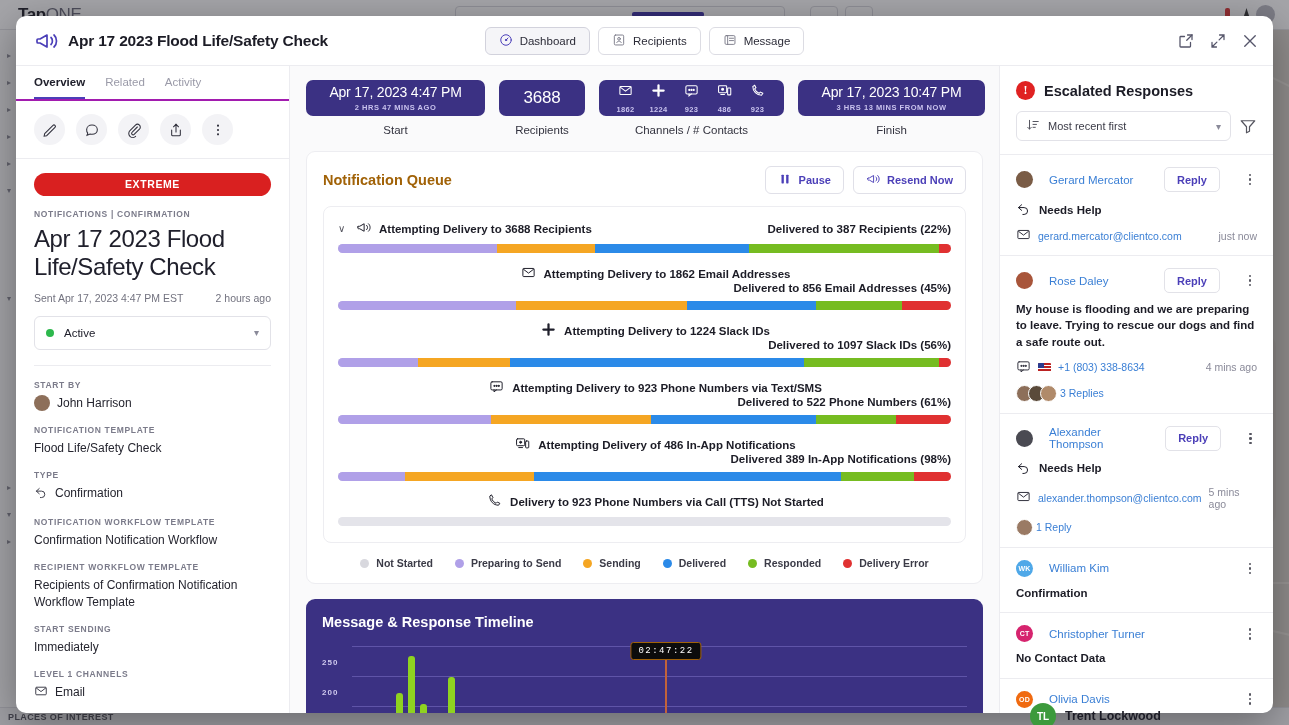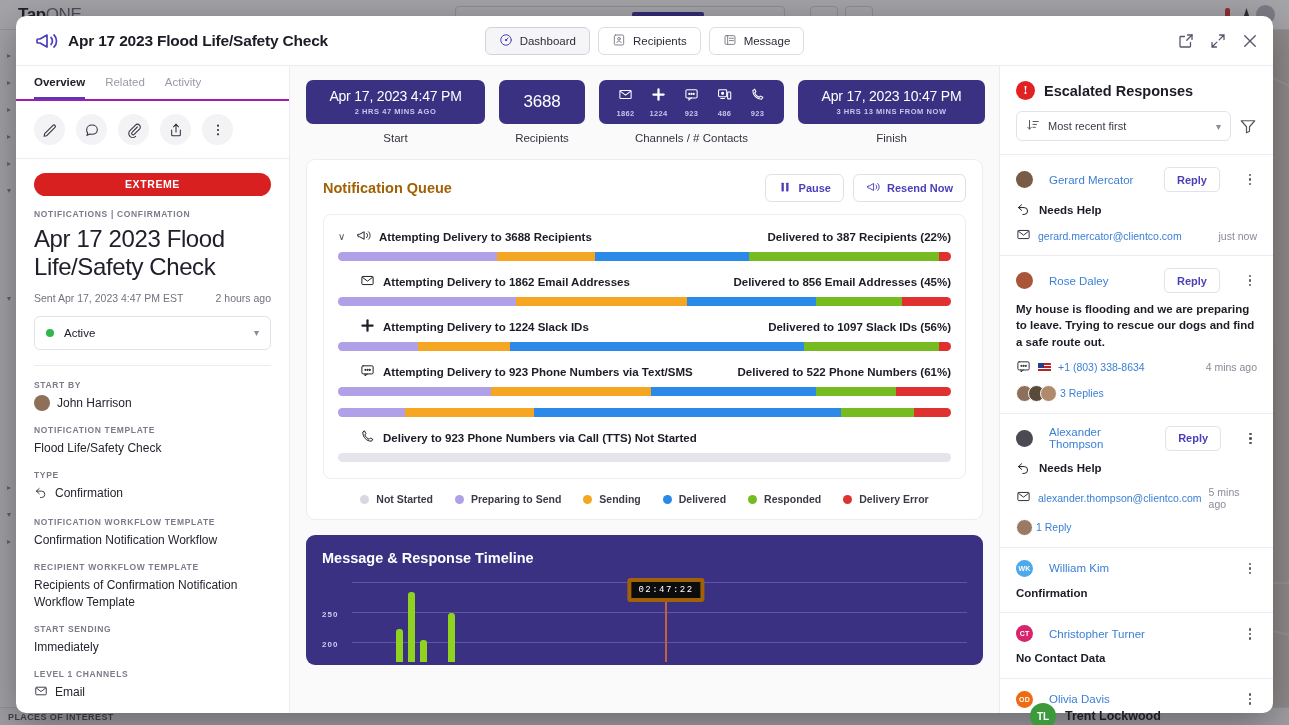--- a/index.html
+++ b/index.html
@@ -94,7 +94,7 @@
   #stats { display:flex; gap:14px; align-items:flex-start; }
   .stat { display:flex; flex-direction:column; align-items:center; }
   .stat .box { background:#3b3183; border-radius:7px; color:#fff; display:flex; flex-direction:column;
-               align-items:center; justify-content:center; height:44px; padding:0 16px; }
+               align-items:center; justify-content:center; height:36px; padding:0 16px; }
   .stat .box .big { font-size:14px; font-weight:400; letter-spacing:-.2px; }
   .stat .box .small { font-size:7.5px; letter-spacing:.55px; color:#c9c3ee; margin-top:3px; font-weight:700; }
   .stat .cap { margin-top:8px; font-size:11.5px; color:#33333f; }

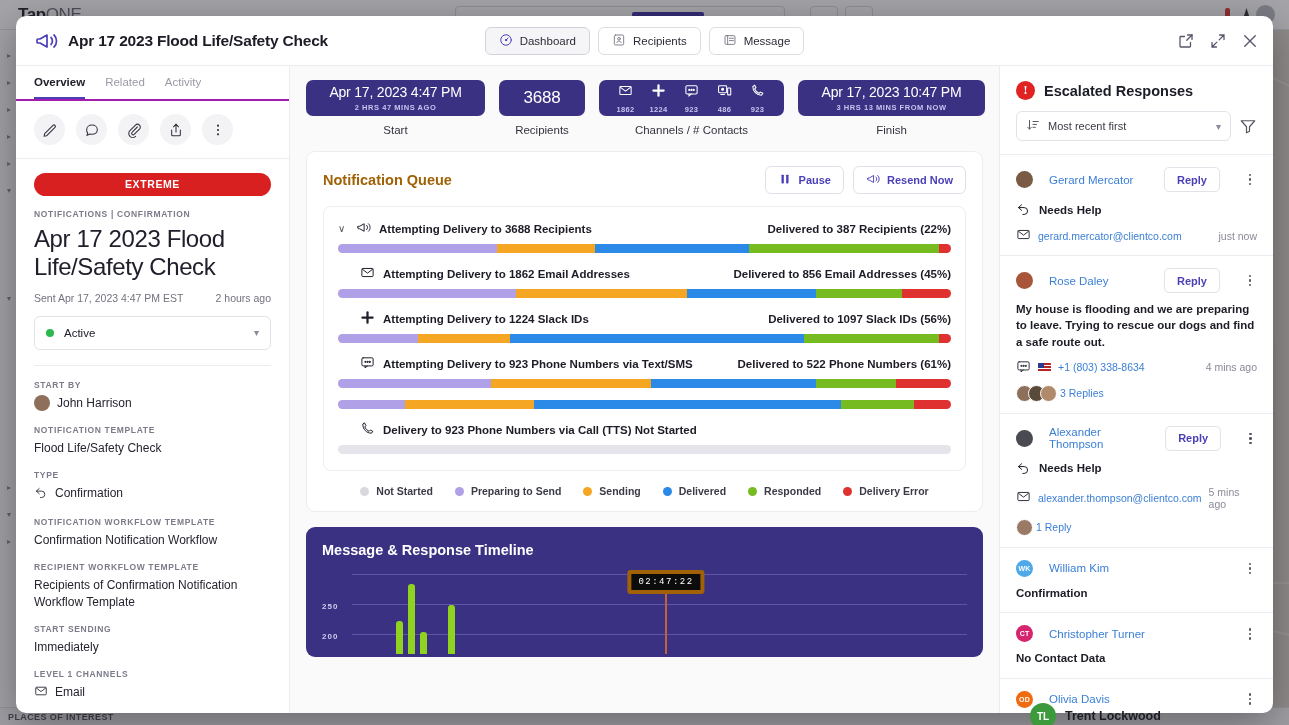--- a/index.html
+++ b/index.html
@@ -126,7 +126,7 @@
   .bar { height:9px; border-radius:5px; overflow:hidden; display:flex; margin-top:7px; background:#e4e4ea; }
   .bar .seg { height:100%; }
   .qsub { padding-left:0; }
-  .qsub .qline { padding-left:22px; }
+  .qsub .qline { padding-left:22px;flex-direction:column; }
   .qsub .bar { margin-left:0; }
   #legend { display:flex; justify-content:center; gap:22px; margin-top:14px; }
   .leg { display:flex; align-items:center; gap:7px; font-size:10.5px; color:#3b3b47; font-weight:700; }

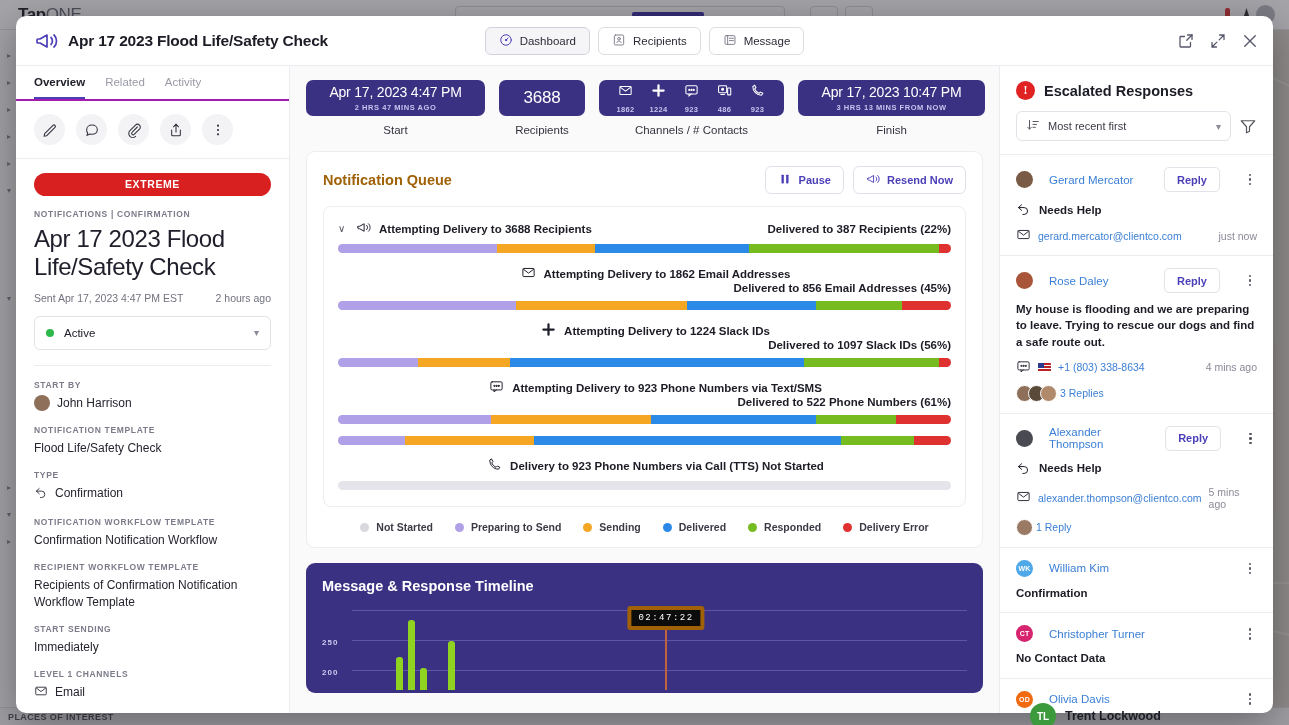--- a/index.html
+++ b/index.html
@@ -672,6 +672,18 @@
           </div>
 
           <div class="qrow qsub">
+            <div class="qline">
+              <span class="lead">
+                <span><svg viewBox="0 0 24 24" fill="none" stroke="currentColor" stroke-width="1.6" stroke-linecap="round">
+                      <rect x="2.5" y="4.5" width="13" height="11" rx="1.5"></rect>
+                      <path d="M6 18.5h6"></path>
+                      <rect x="17" y="8" width="5" height="11" rx="1.2"></rect>
+                      <circle cx="9" cy="10" r="1.6" fill="currentColor"></circle>
+                    </svg></span>
+                <span>Attempting Delivery of 486 In-App Notifications</span>
+              </span>
+              <span class="right">Delivered 389 In-App Notifications (98%)</span>
+            </div>
             <div class="bar">
               <span class="seg" style="width:11%;background:#b0a0e8"></span>
               <span class="seg" style="width:21%;background:#f5a623"></span>

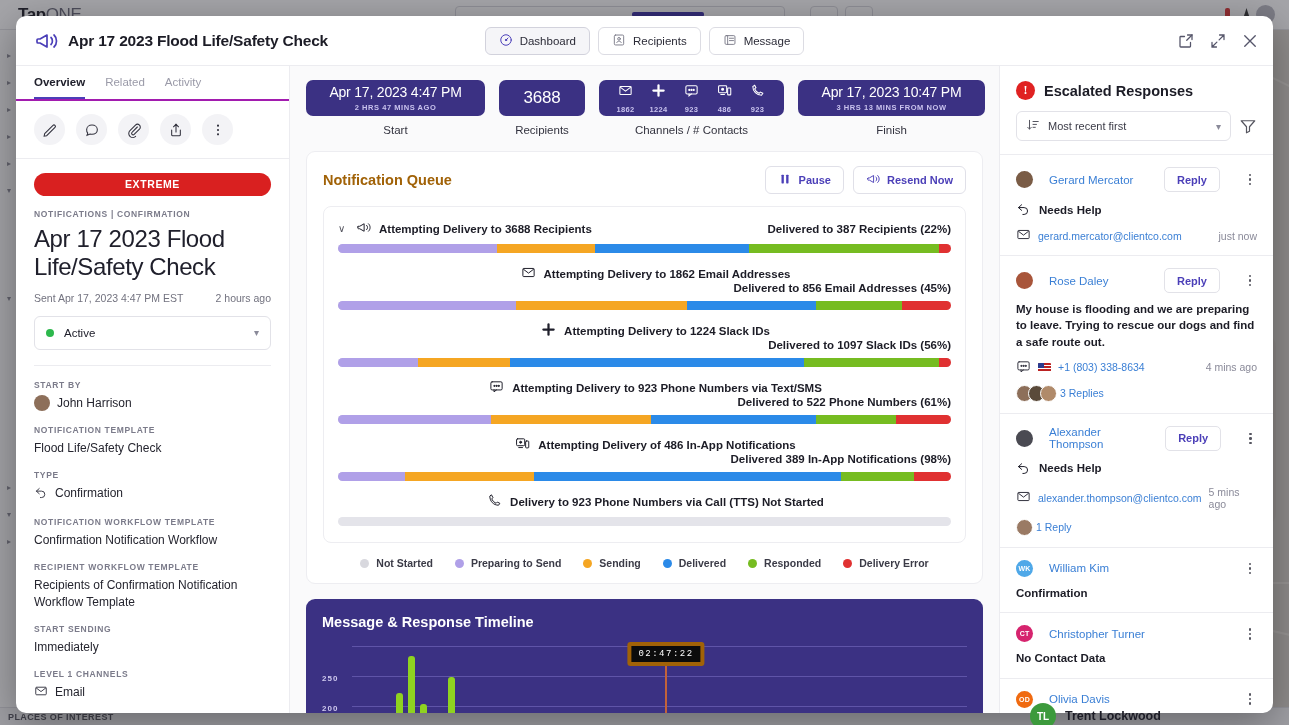--- a/index.html
+++ b/index.html
@@ -139,7 +139,7 @@
   .ytick { position:absolute; left:0; font-size:8px; color:#cfc9ee; letter-spacing:1px; font-weight:700;margin-top:16px; }
   .gbar { position:absolute; bottom:0; width:7px; background:#8fd220; border-radius:3px 3px 0 0; }
   #cursor-line { position:absolute; top:16px; bottom:0; width:2px; background:#c2623a; }
-  #cursor-chip { position:absolute; top:0; transform:translateX(-50%); background:#0c0c0c; border:4px solid #a16207;
+  #cursor-chip { position:absolute; top:0; transform:translateX(-50%); background:#0c0c0c; border:1px solid #a16207;
                  border-radius:3px; color:#fff; font-family:"Liberation Mono",monospace; font-size:9px;
                  letter-spacing:1.5px; padding:3px 7px; }
 

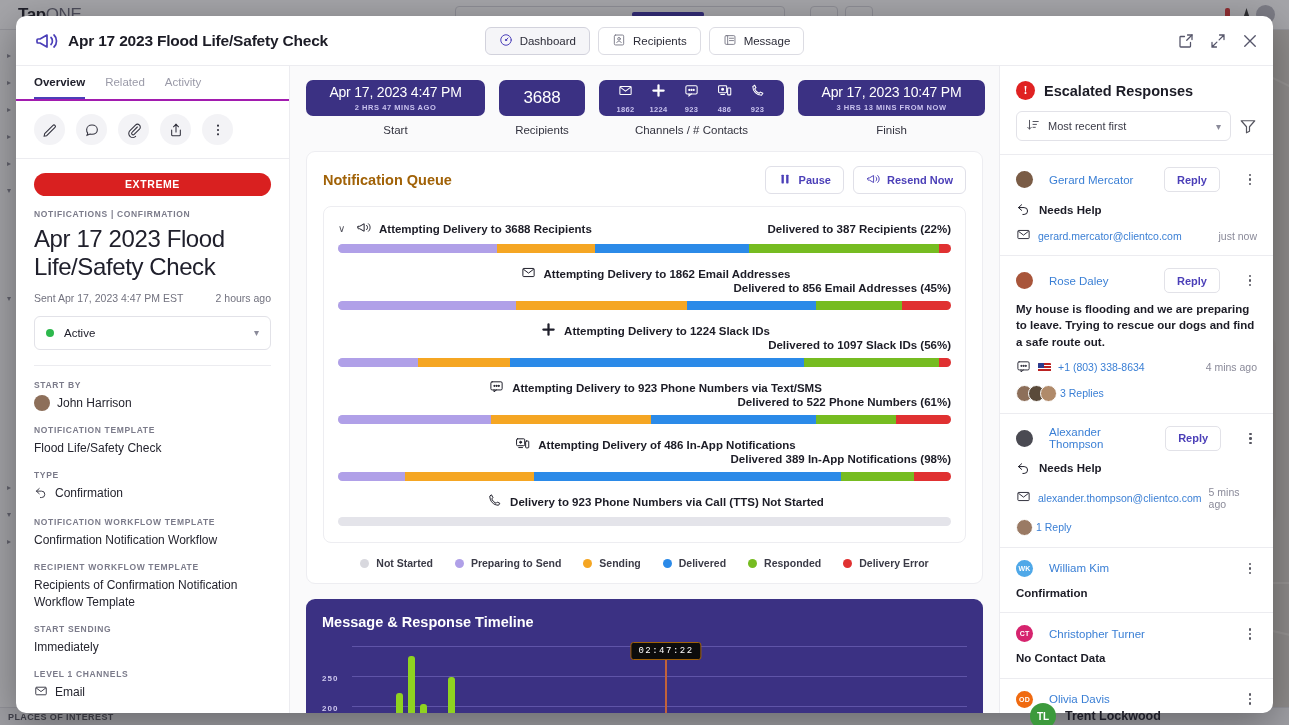--- a/index.html
+++ b/index.html
@@ -136,7 +136,7 @@
   #timeline-title { font-size:14.5px; font-weight:700; color:#fff; }
   #plot { position:relative; height:84px; margin-top:12px; }
   .gl { position:absolute; left:30px; right:0; height:1px; background:#5f54a8; }
-  .ytick { position:absolute; left:0; font-size:8px; color:#cfc9ee; letter-spacing:1px; font-weight:700;margin-top:16px; }
+  .ytick { position:absolute; left:0; font-size:8px; color:#cfc9ee; letter-spacing:1px; font-weight:700; }
   .gbar { position:absolute; bottom:0; width:7px; background:#8fd220; border-radius:3px 3px 0 0; }
   #cursor-line { position:absolute; top:16px; bottom:0; width:2px; background:#c2623a; }
   #cursor-chip { position:absolute; top:0; transform:translateX(-50%); background:#0c0c0c; border:1px solid #a16207;

